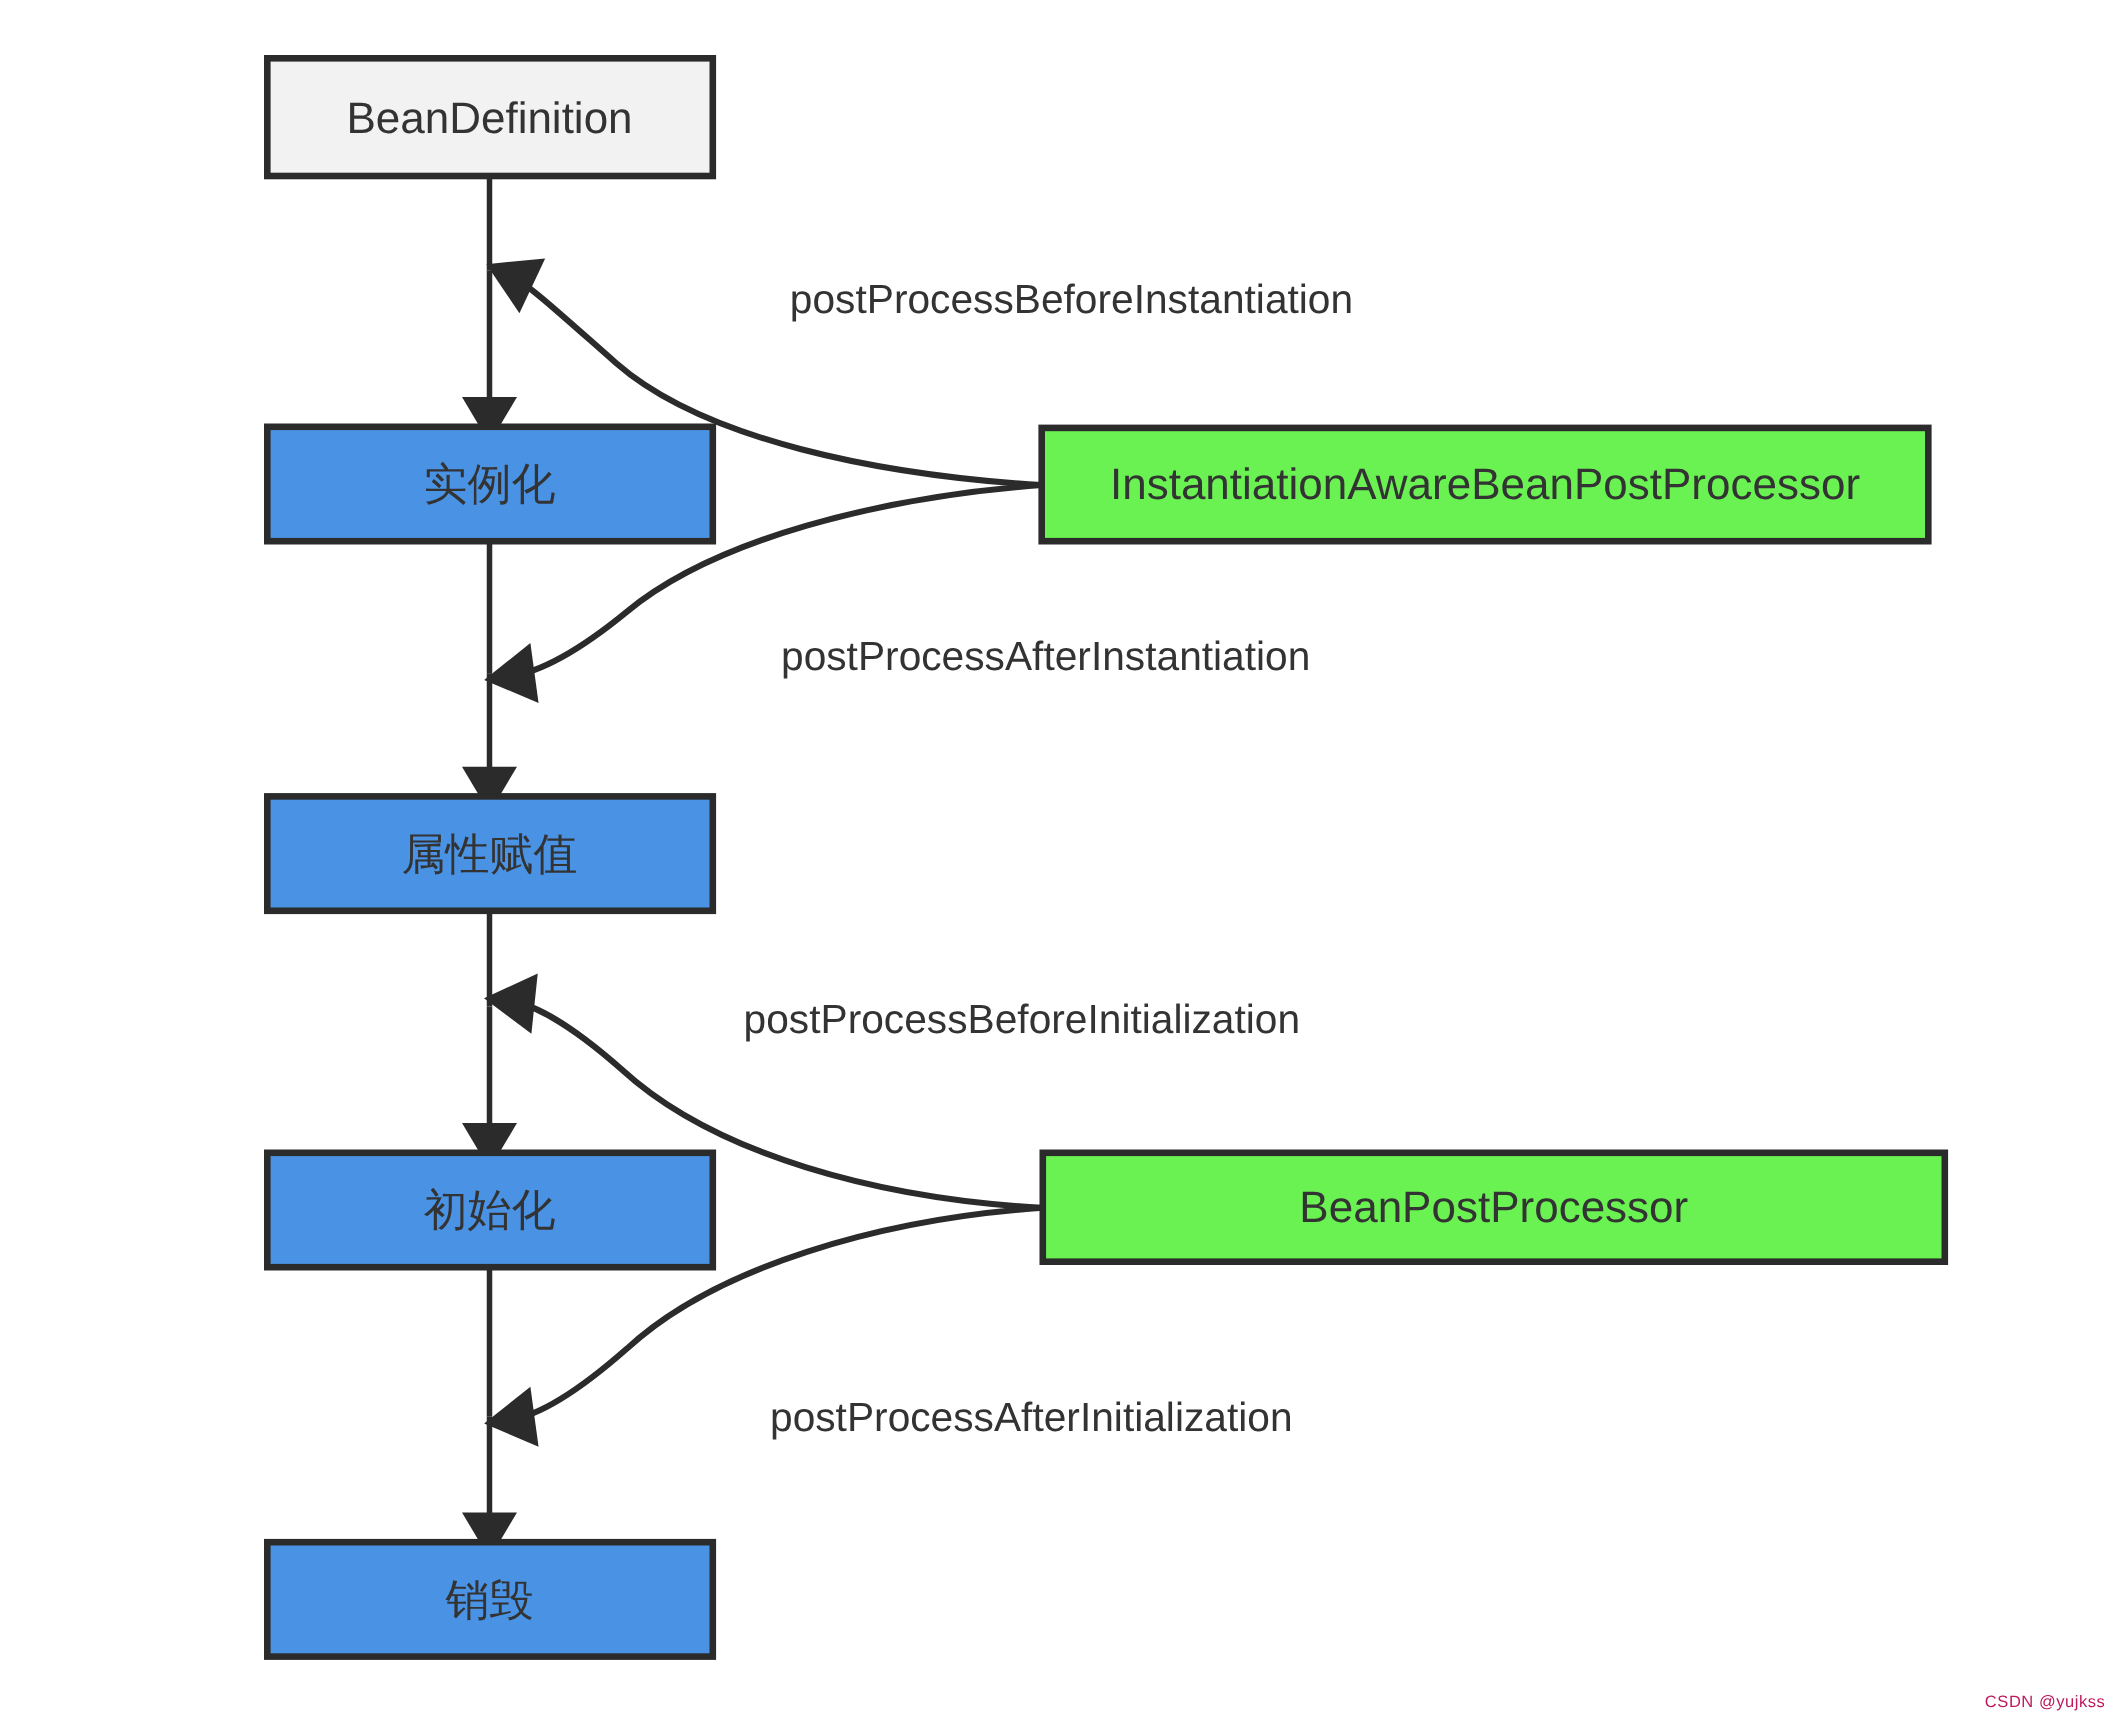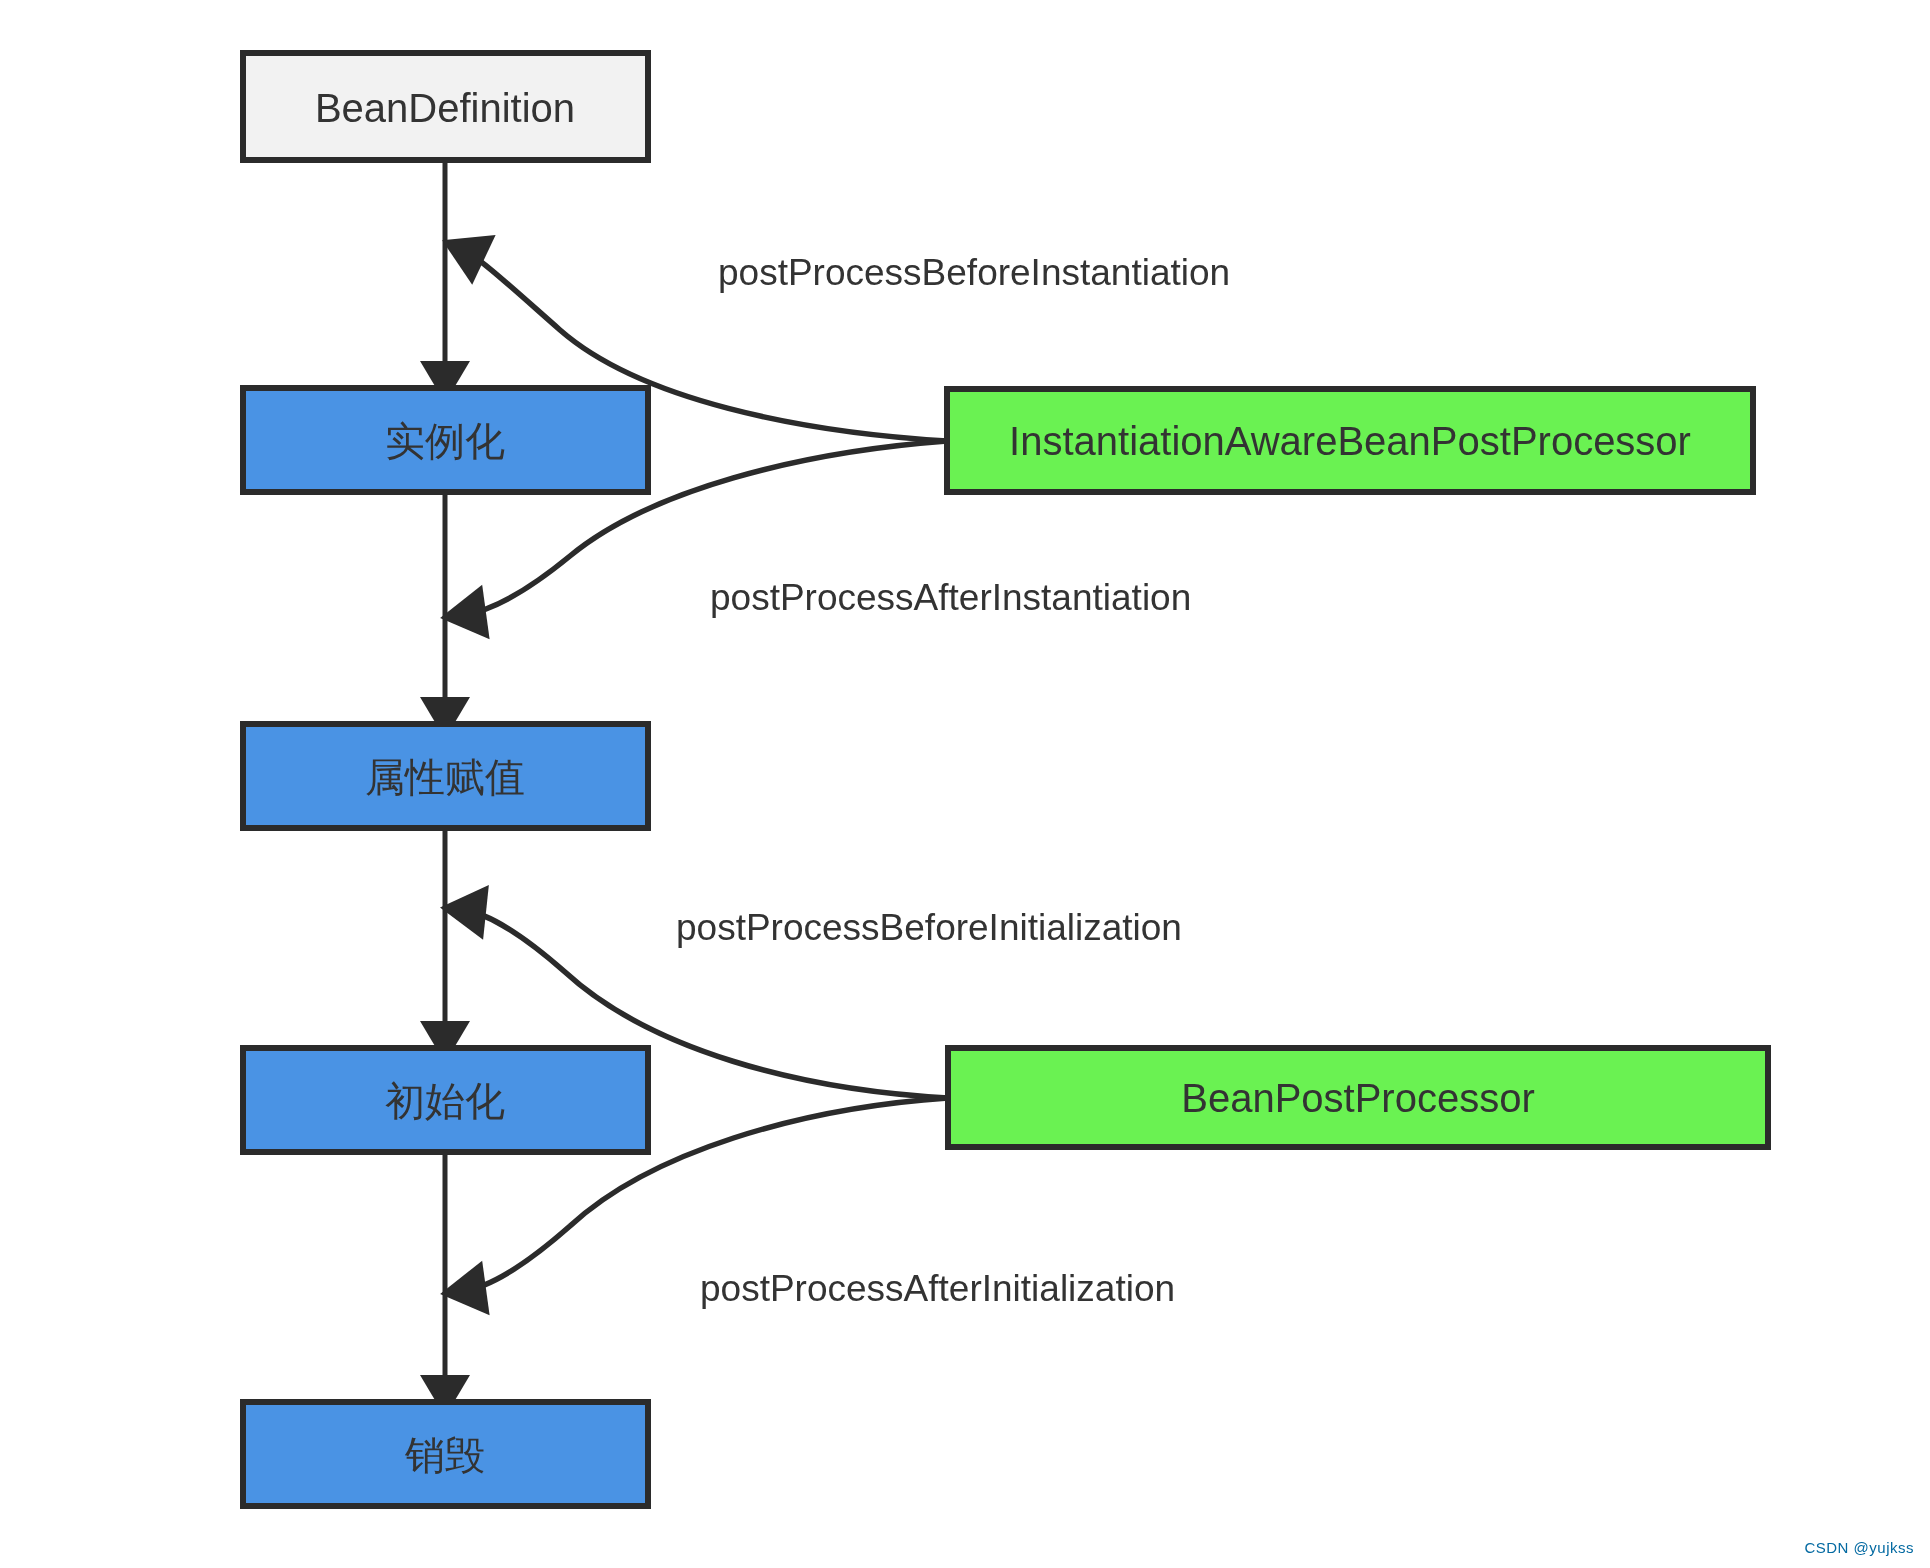--- a/index.html
+++ b/index.html
@@ -66,7 +66,7 @@
     bottom: 12px;
     font-family: "Liberation Sans", "DejaVu Sans", sans-serif;
     font-size: 15px;
-    color: #0369a1;
+    color: #be185d;
     letter-spacing: 0.5px;
     user-select: none;
   }

